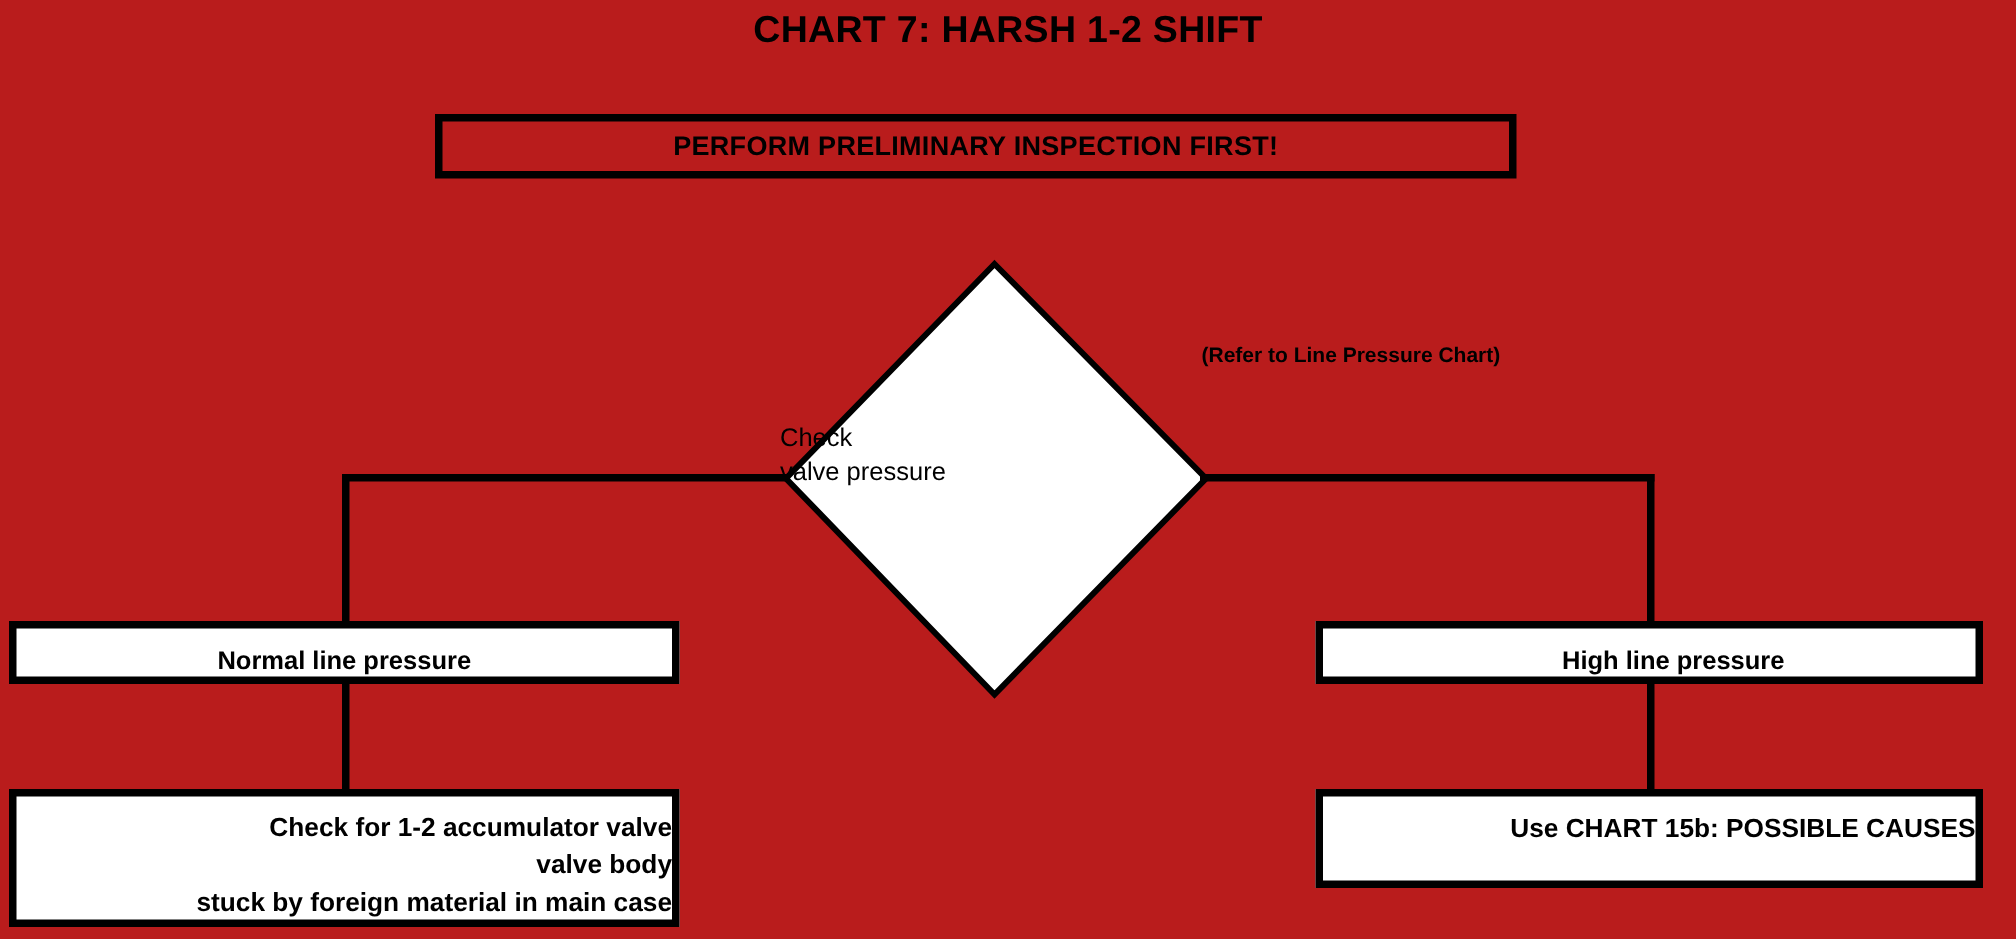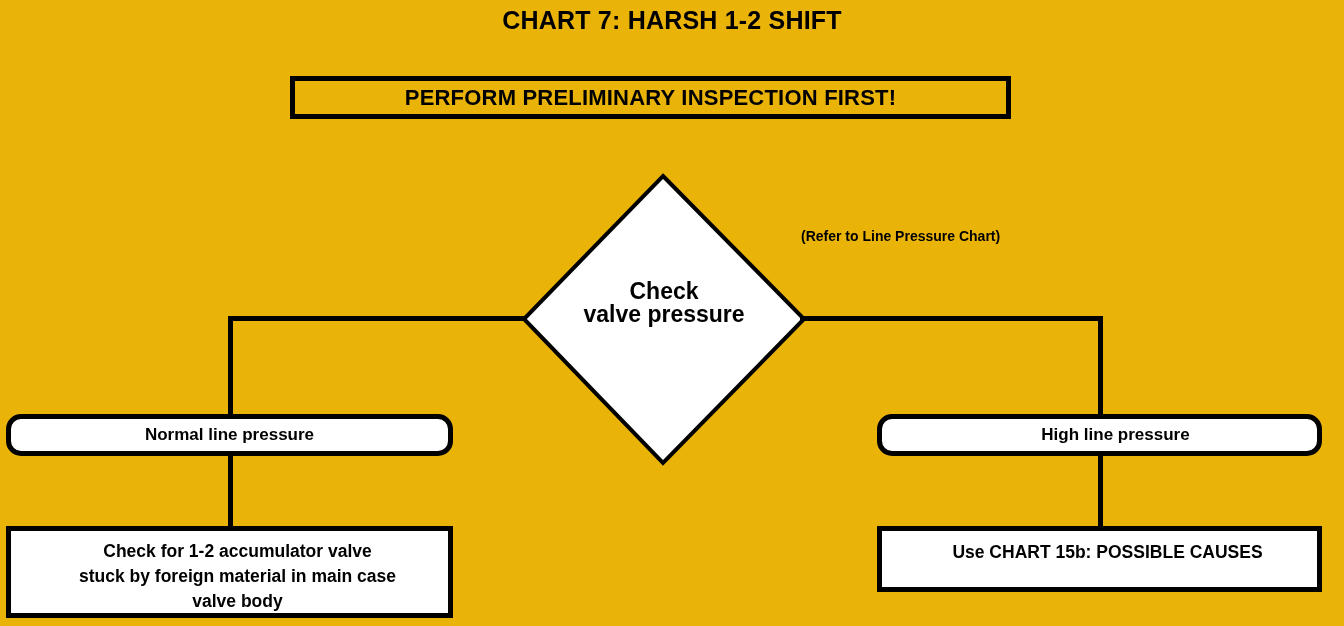--- a/index.html
+++ b/index.html
@@ -15,7 +15,7 @@
     position: relative;
     width: 1344px;
     height: 626px;
-    background: #eab308;
+    background: #b91c1c;
     overflow: hidden;
   }
 

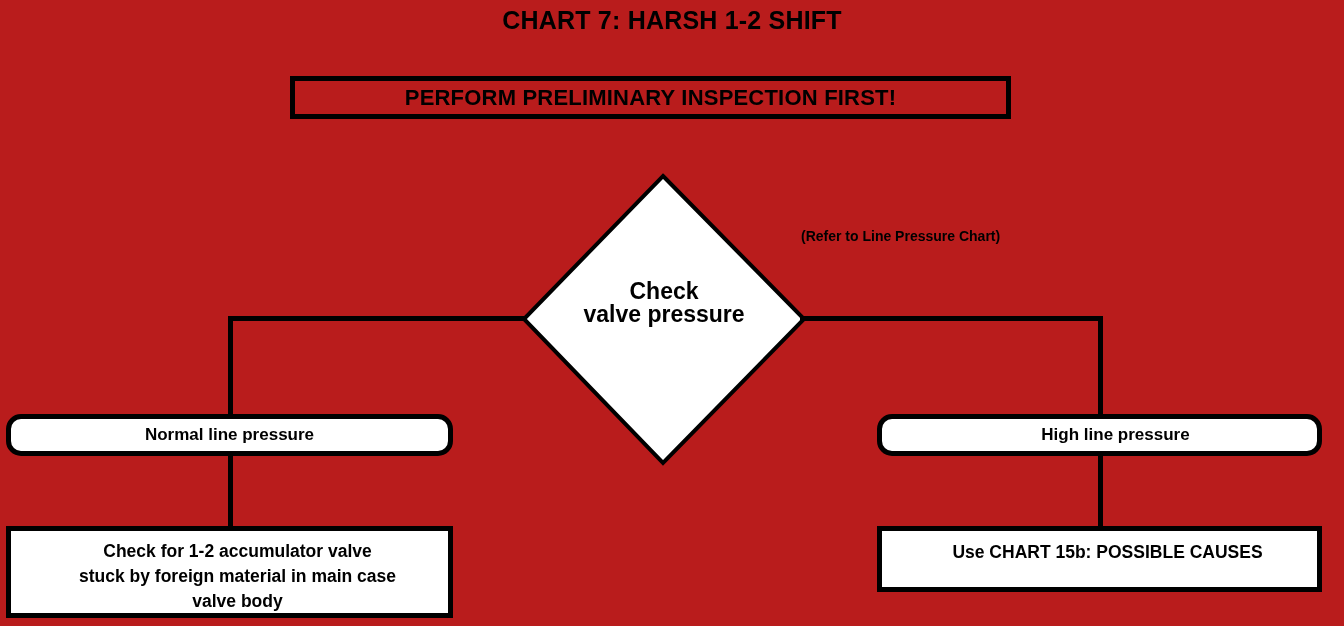--- a/index.html
+++ b/index.html
@@ -46,7 +46,7 @@
     justify-content: center;
   }
   .banner-text {
-    font-size: 22px;
+    font-size: 18px;
     font-weight: bold;
     letter-spacing: 0.2px;
     white-space: nowrap;

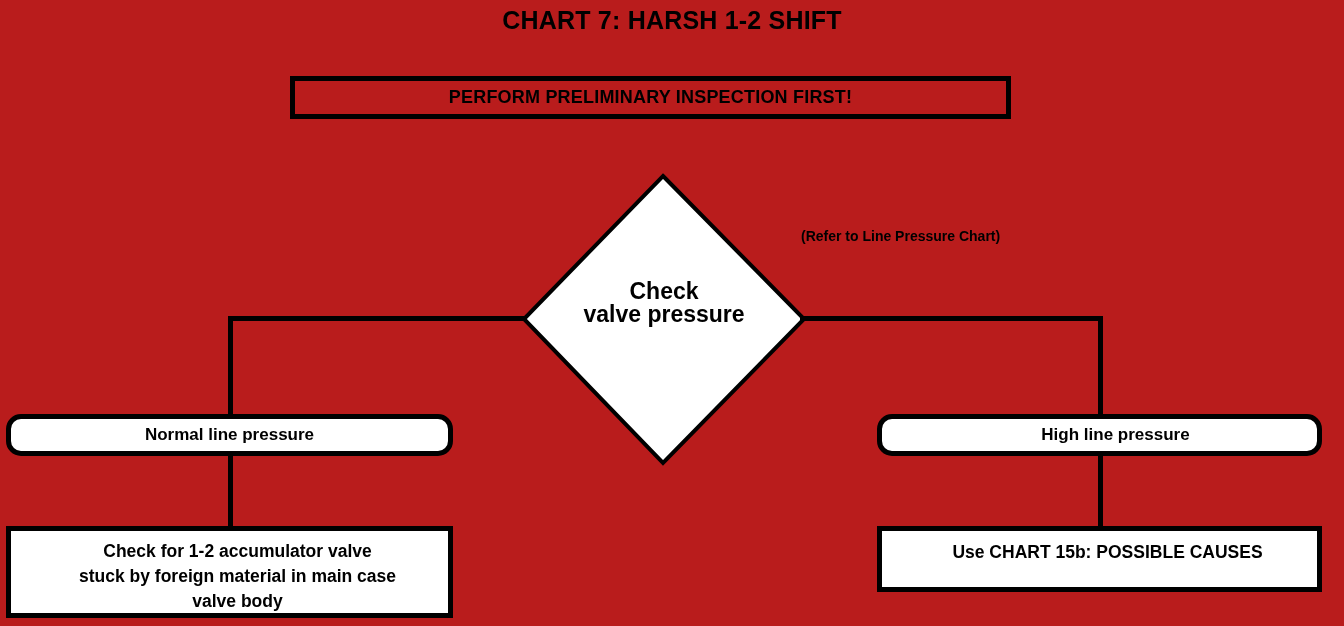--- a/index.html
+++ b/index.html
@@ -70,9 +70,8 @@
     left: 0;
     top: 108px;
     width: 288px;
-    text-align: center;
-    font-size: 23px;
-    font-weight: bold;
+    font-size: 17px;
+    font-weight: normal;
     line-height: 23px;
   }
 

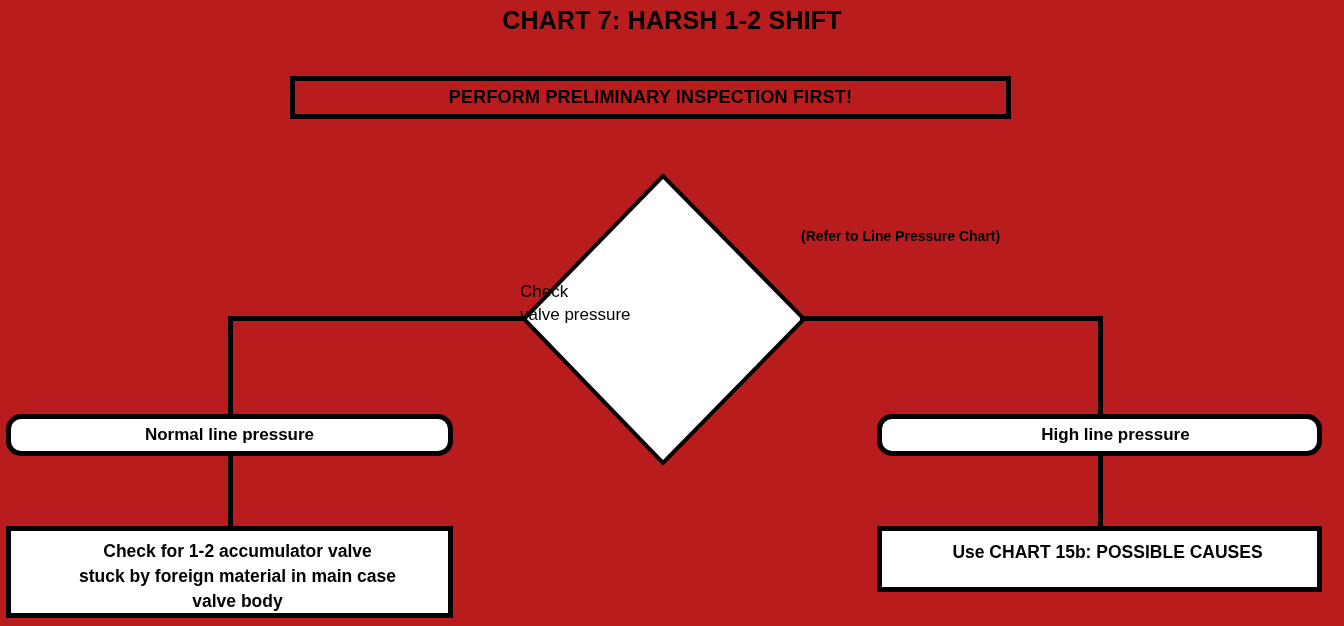--- a/index.html
+++ b/index.html
@@ -100,9 +100,8 @@
   }
   .pbox.center {
     display: flex;
-    align-items: center;
+    align-items: flex-end;
     justify-content: center;
-    border-radius: 15px;
   }
   .pbox-label-center {
     font-size: 17px;

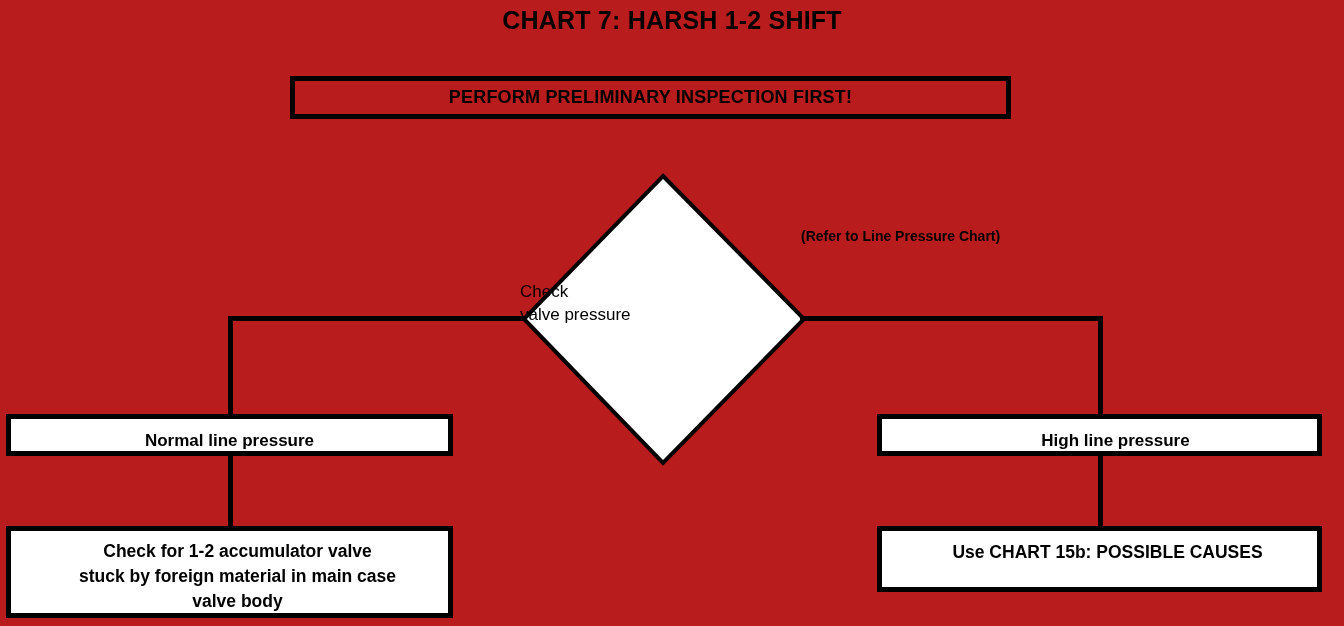--- a/index.html
+++ b/index.html
@@ -112,7 +112,7 @@
     font-size: 17.5px;
     font-weight: bold;
     line-height: 25px;
-    text-align: center;
+    text-align: right;
     padding: 8px 0 0 16px;
   }
   .pbox-label-left.tight {

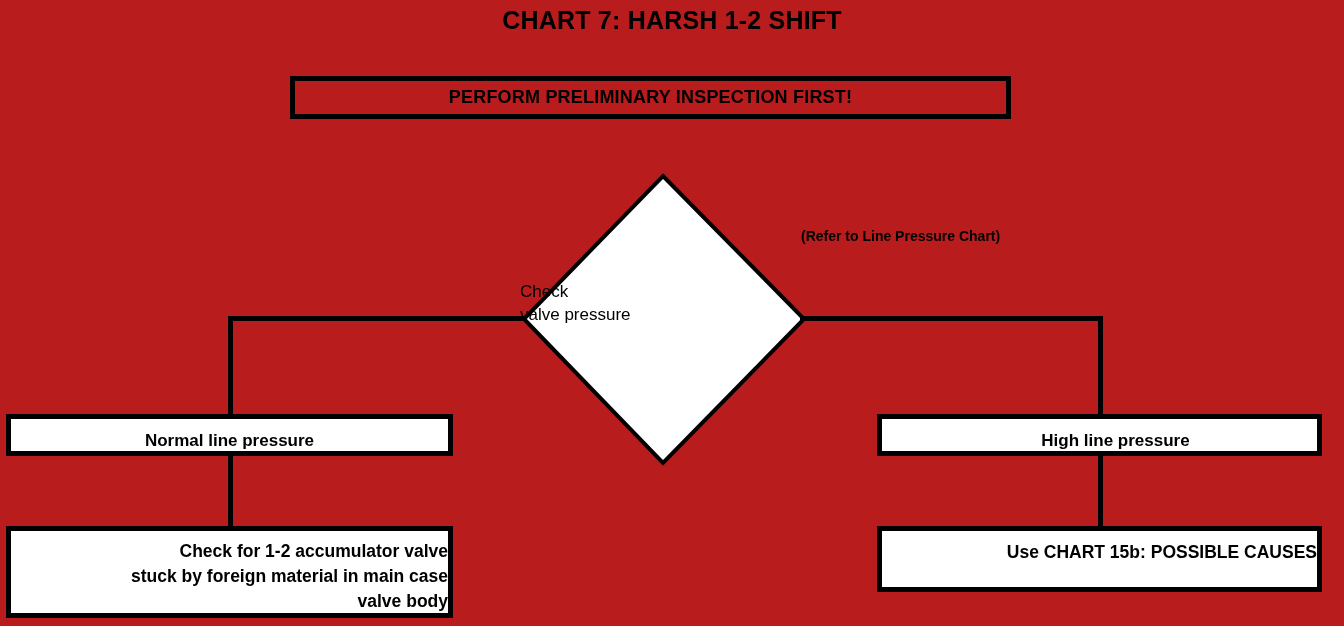--- a/index.html
+++ b/index.html
@@ -169,8 +169,8 @@
   <div class="pbox" id="box-accumulator">
     <div class="pbox-label-left">
       <span class="line-row">Check for 1-2 accumulator valve</span>
+      <span class="line-row">valve body</span>
       <span class="line-row">stuck by foreign material in main case</span>
-      <span class="line-row">valve body</span>
     </div>
   </div>
 

